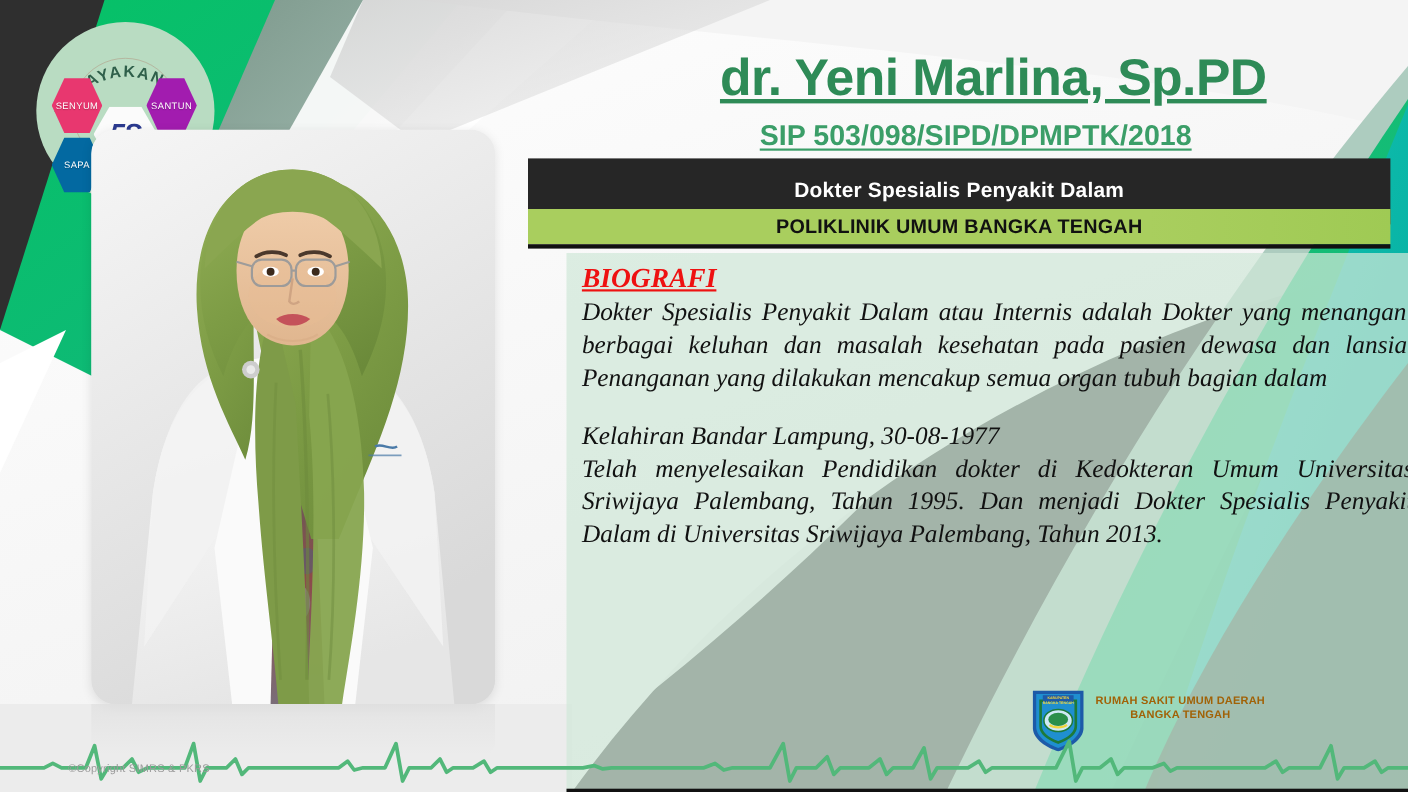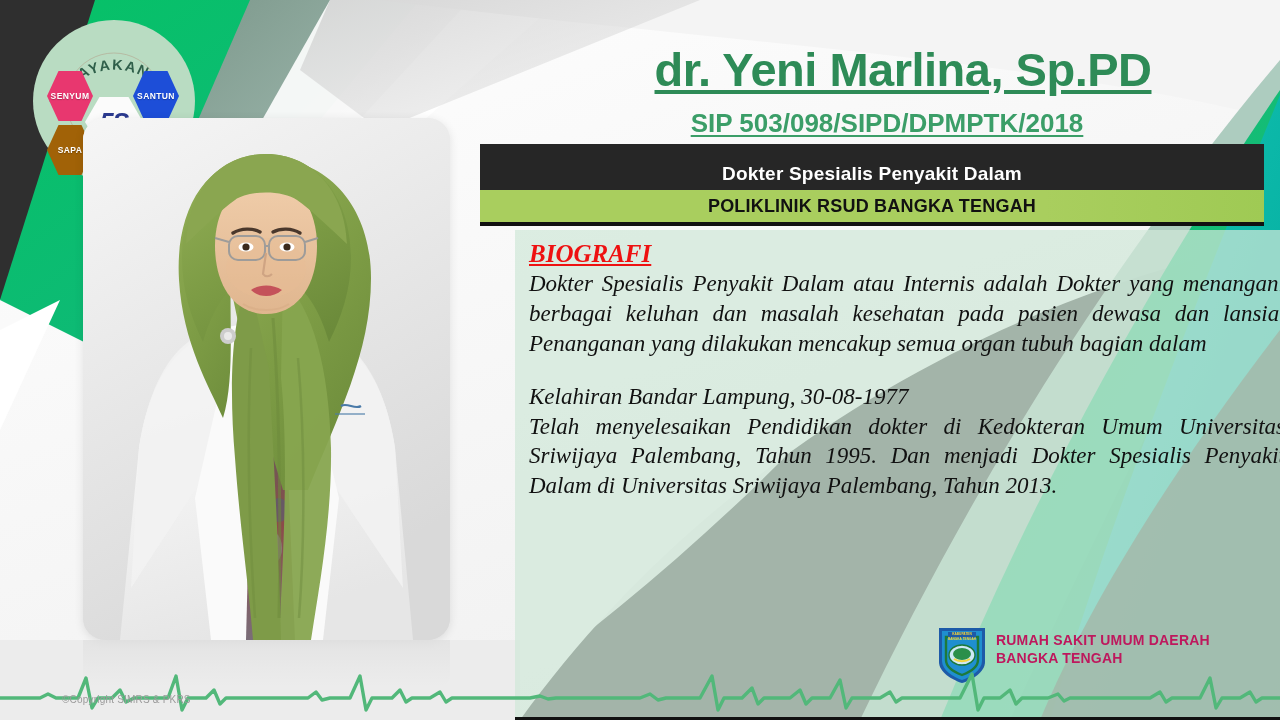--- a/index.html
+++ b/index.html
@@ -29,7 +29,7 @@
     width:46px; height:52px;
     display:flex; align-items:center; justify-content:center;
     clip-path:polygon(25% 2%,75% 2%,100% 50%,75% 98%,25% 98%,0 50%);
-    color:#fff; font-weight:bold; font-size:8.5px; letter-spacing:.4px;
+    color:#fff; font-weight:normal; font-size:8.5px; letter-spacing:.4px;
     font-family:"Liberation Sans", sans-serif;
     text-shadow:0 1px 1px rgba(0,0,0,.25);
   }

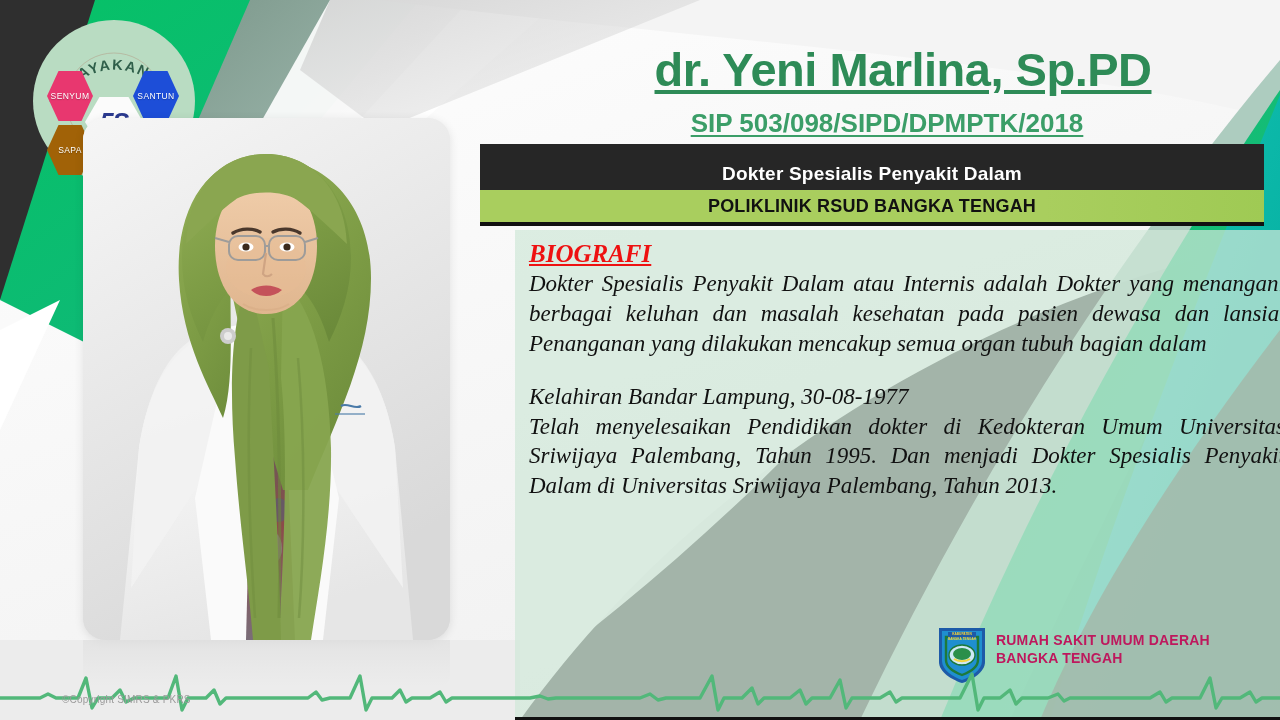--- a/index.html
+++ b/index.html
@@ -39,7 +39,7 @@
     text-shadow:none; letter-spacing:-1px;
   }
   .hex.senyum { background:#e8376f; left:14px;  top:50px; }
-  .hex.santun { background:#1d4ed8; left:100px; top:50px; }
+  .hex.santun { background:#a21caf; left:100px; top:50px; }
   .hex.sapa   { background:#a16207; left:14px;  top:104px;text-align:center; }
   .hex.sopan  { background:#f7941e; left:100px; top:104px; }
   .hex.salam  { background:#29a3d4; left:58px;  top:124px; }

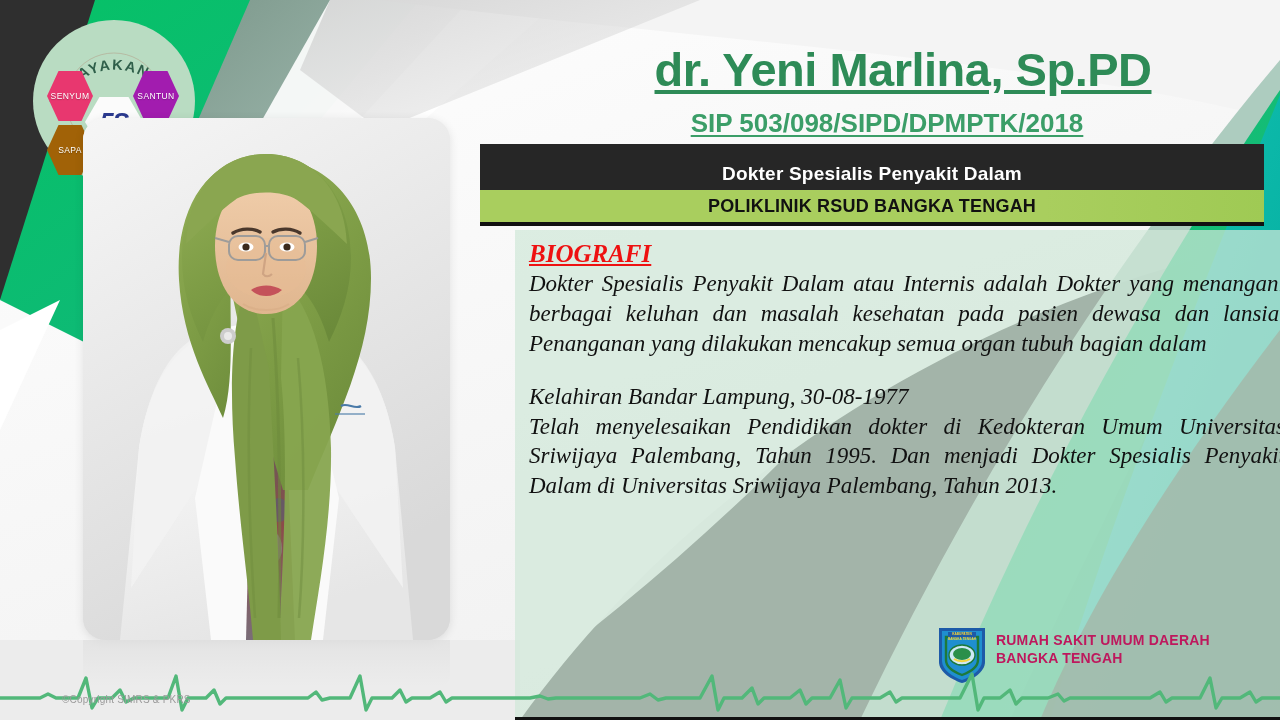--- a/index.html
+++ b/index.html
@@ -40,7 +40,7 @@
   }
   .hex.senyum { background:#e8376f; left:14px;  top:50px; }
   .hex.santun { background:#a21caf; left:100px; top:50px; }
-  .hex.sapa   { background:#a16207; left:14px;  top:104px;text-align:center; }
+  .hex.sapa   { background:#0369a1; left:14px;  top:104px;text-align:center; }
   .hex.sopan  { background:#f7941e; left:100px; top:104px; }
   .hex.salam  { background:#29a3d4; left:58px;  top:124px; }
   .hex.center { left:52px; top:76px; }

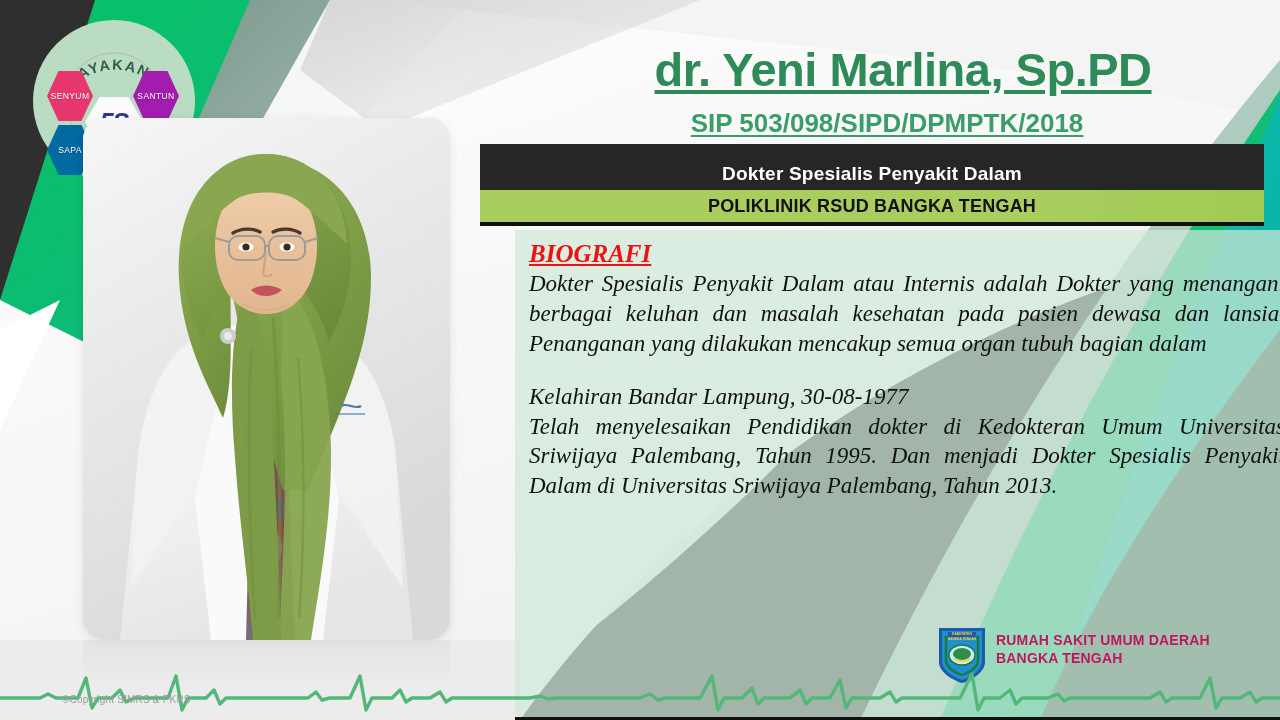--- a/index.html
+++ b/index.html
@@ -328,7 +328,7 @@
     <span>Dokter Spesialis Penyakit Dalam</span>
   </div>
   <div class="bar-green">
-    <span>POLIKLINIK RSUD BANGKA TENGAH</span>
+    <span>POLIKLINIK UMUM BANGKA TENGAH</span>
   </div>
 
   <div class="bio-box">

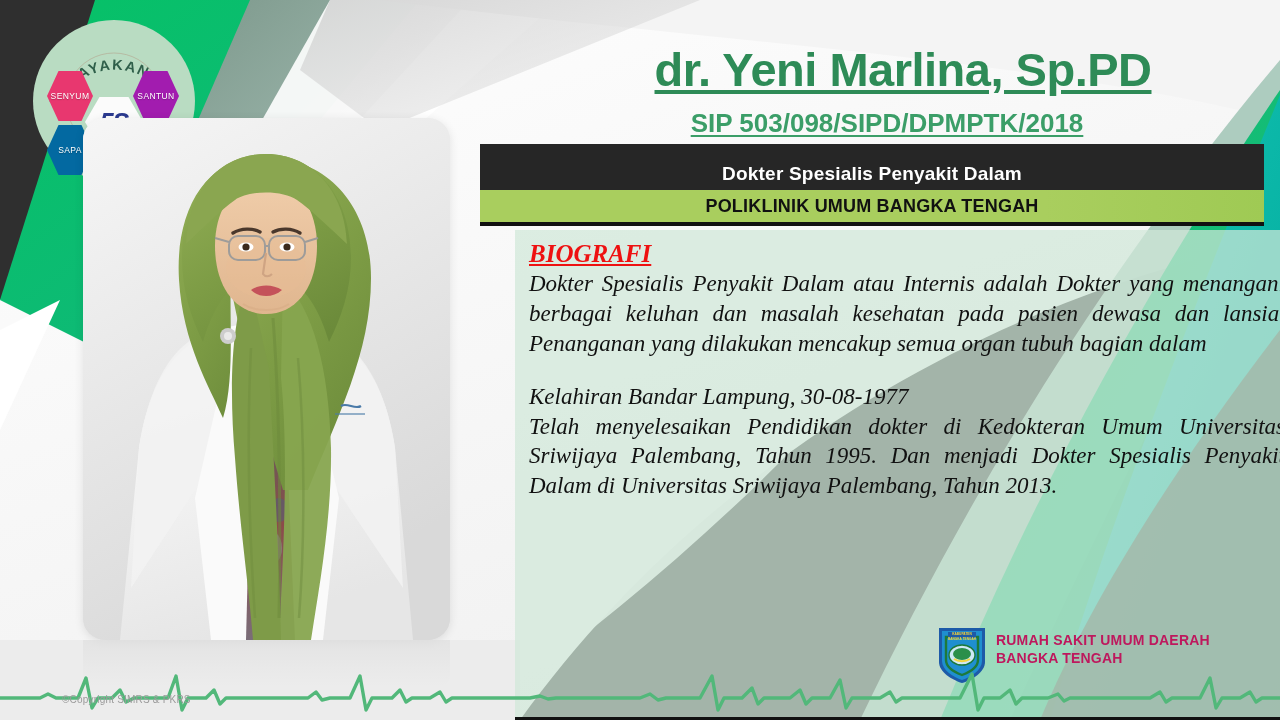--- a/index.html
+++ b/index.html
@@ -124,8 +124,9 @@
   }
   .hosp-name {
     position:absolute; left:996px; top:632px; z-index:6;
-    color:#be185d; font-weight:bold; font-size:14px; line-height:1.25;
+    color:#a16207; font-weight:bold; font-size:10px; line-height:1.25;
     letter-spacing:.2px;
+    text-align:center;
   }
   .ecg { position:absolute; left:0; top:660px; width:1280px; height:60px; z-index:7; }
   .copyright {

